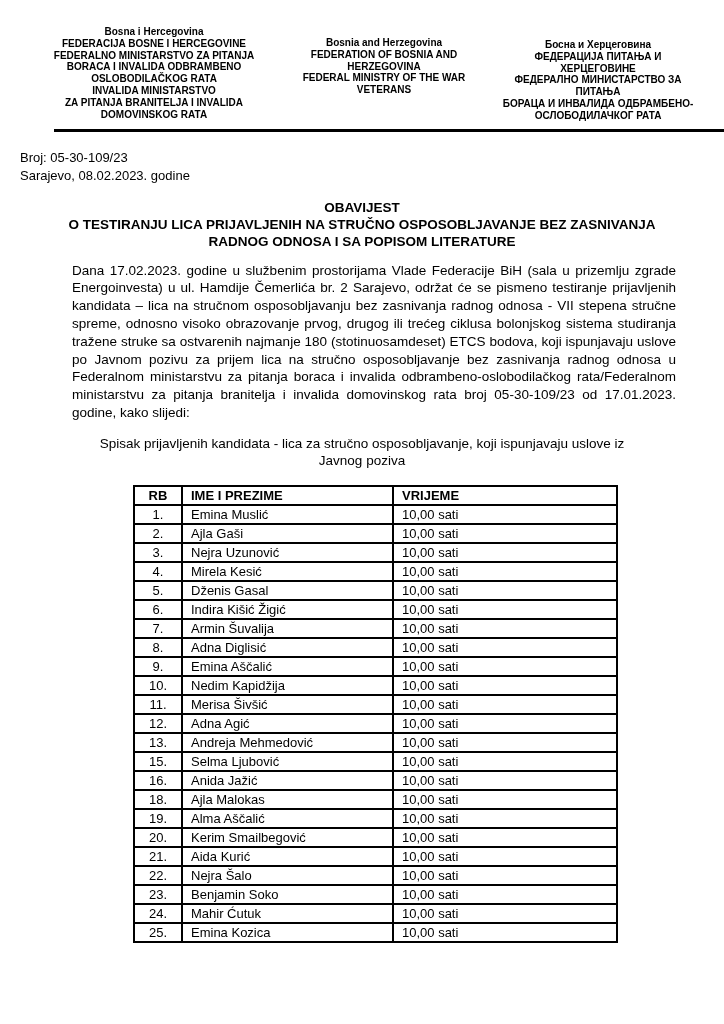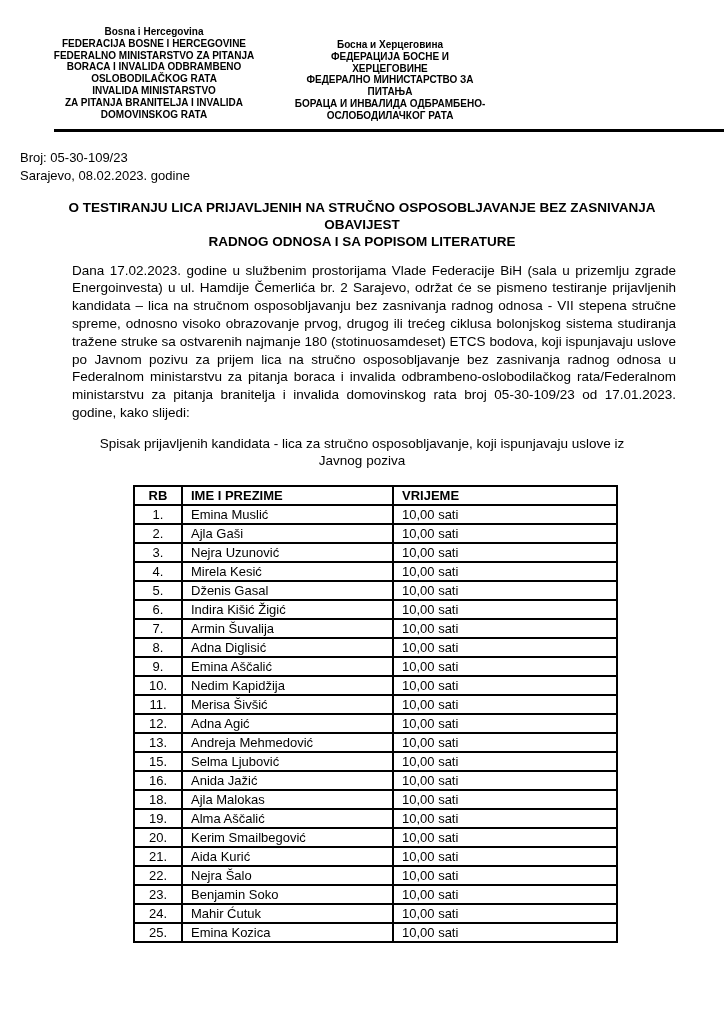--- a/index.html
+++ b/index.html
@@ -56,6 +56,14 @@
         <div class="lh-line">ZA PITANJA BRANITELJA I INVALIDA</div>
         <div class="lh-line">DOMOVINSKOG RATA</div>
       </div>
+    <div class="lh-col2">
+
+    <div class="lh-line">Bosnia and Herzegovina</div>
+        <div class="lh-line">FEDERATION OF BOSNIA AND</div>
+        <div class="lh-line">HERZEGOVINA</div>
+        <div class="lh-line">FEDERAL MINISTRY OF THE WAR</div>
+        <div class="lh-line">VETERANS</div>
+      </div>
     <div class="lh-col3">
 
     <div class="lh-line">Босна и Херцеговина</div>

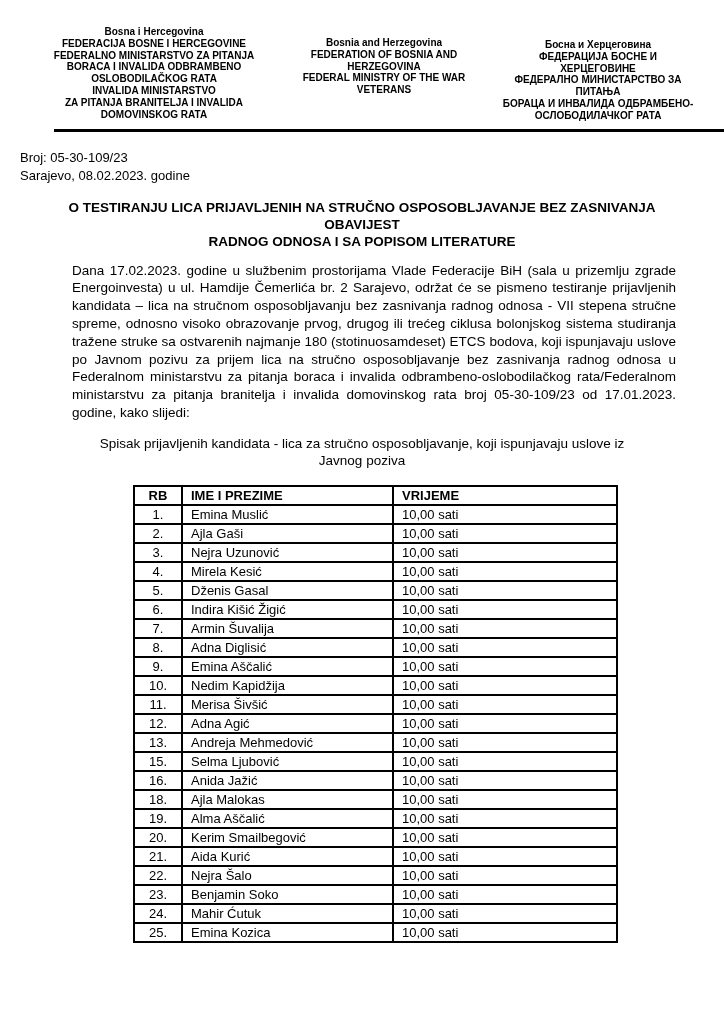--- a/index.html
+++ b/index.html
@@ -67,7 +67,7 @@
     <div class="lh-col3">
 
     <div class="lh-line">Босна и Херцеговина</div>
-        <div class="lh-line">ФЕДЕРАЦИЈА БОСНЕ И</div>
+        <div class="lh-line">ФЕДЕРАЦИЈА ПИТАЊА И</div>
         <div class="lh-line">ХЕРЦЕГОВИНЕ</div>
         <div class="lh-line">ФЕДЕРАЛНО МИНИСТАРСТВО ЗА</div>
         <div class="lh-line">ПИТАЊА</div>

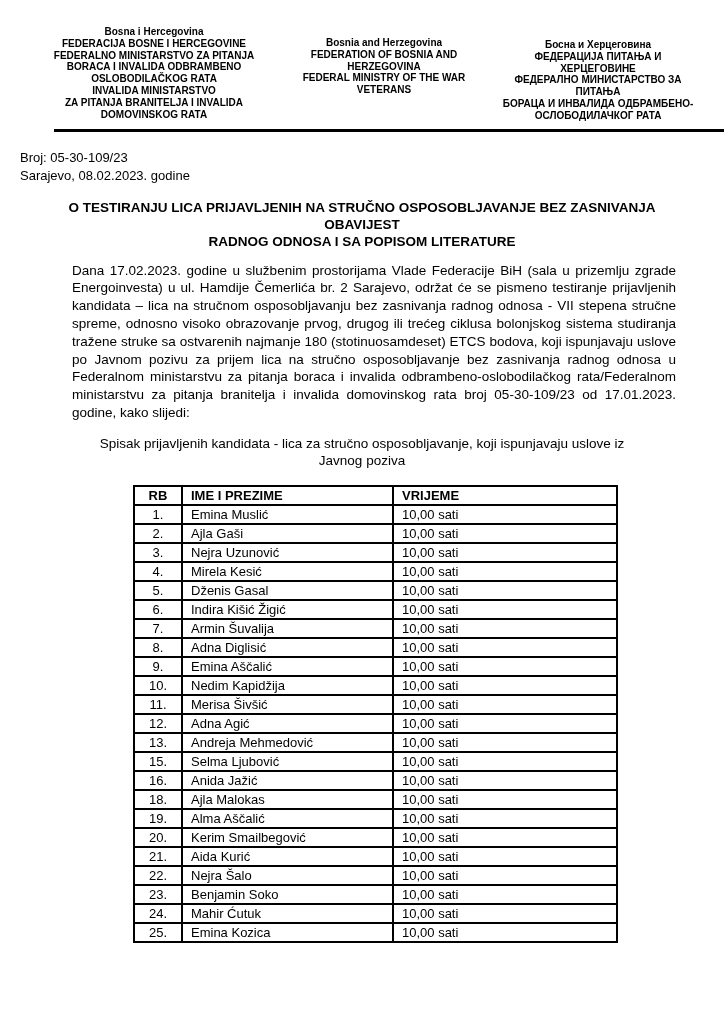--- a/index.html
+++ b/index.html
@@ -84,8 +84,8 @@
   </div>
 
   <div class="title-block">
+    <div>OBAVIJEST</div>
     <div>O TESTIRANJU LICA PRIJAVLJENIH NA STRUČNO OSPOSOBLJAVANJE BEZ ZASNIVANJA</div>
-    <div>OBAVIJEST</div>
     <div>RADNOG ODNOSA I SA POPISOM LITERATURE</div>
   </div>
 

